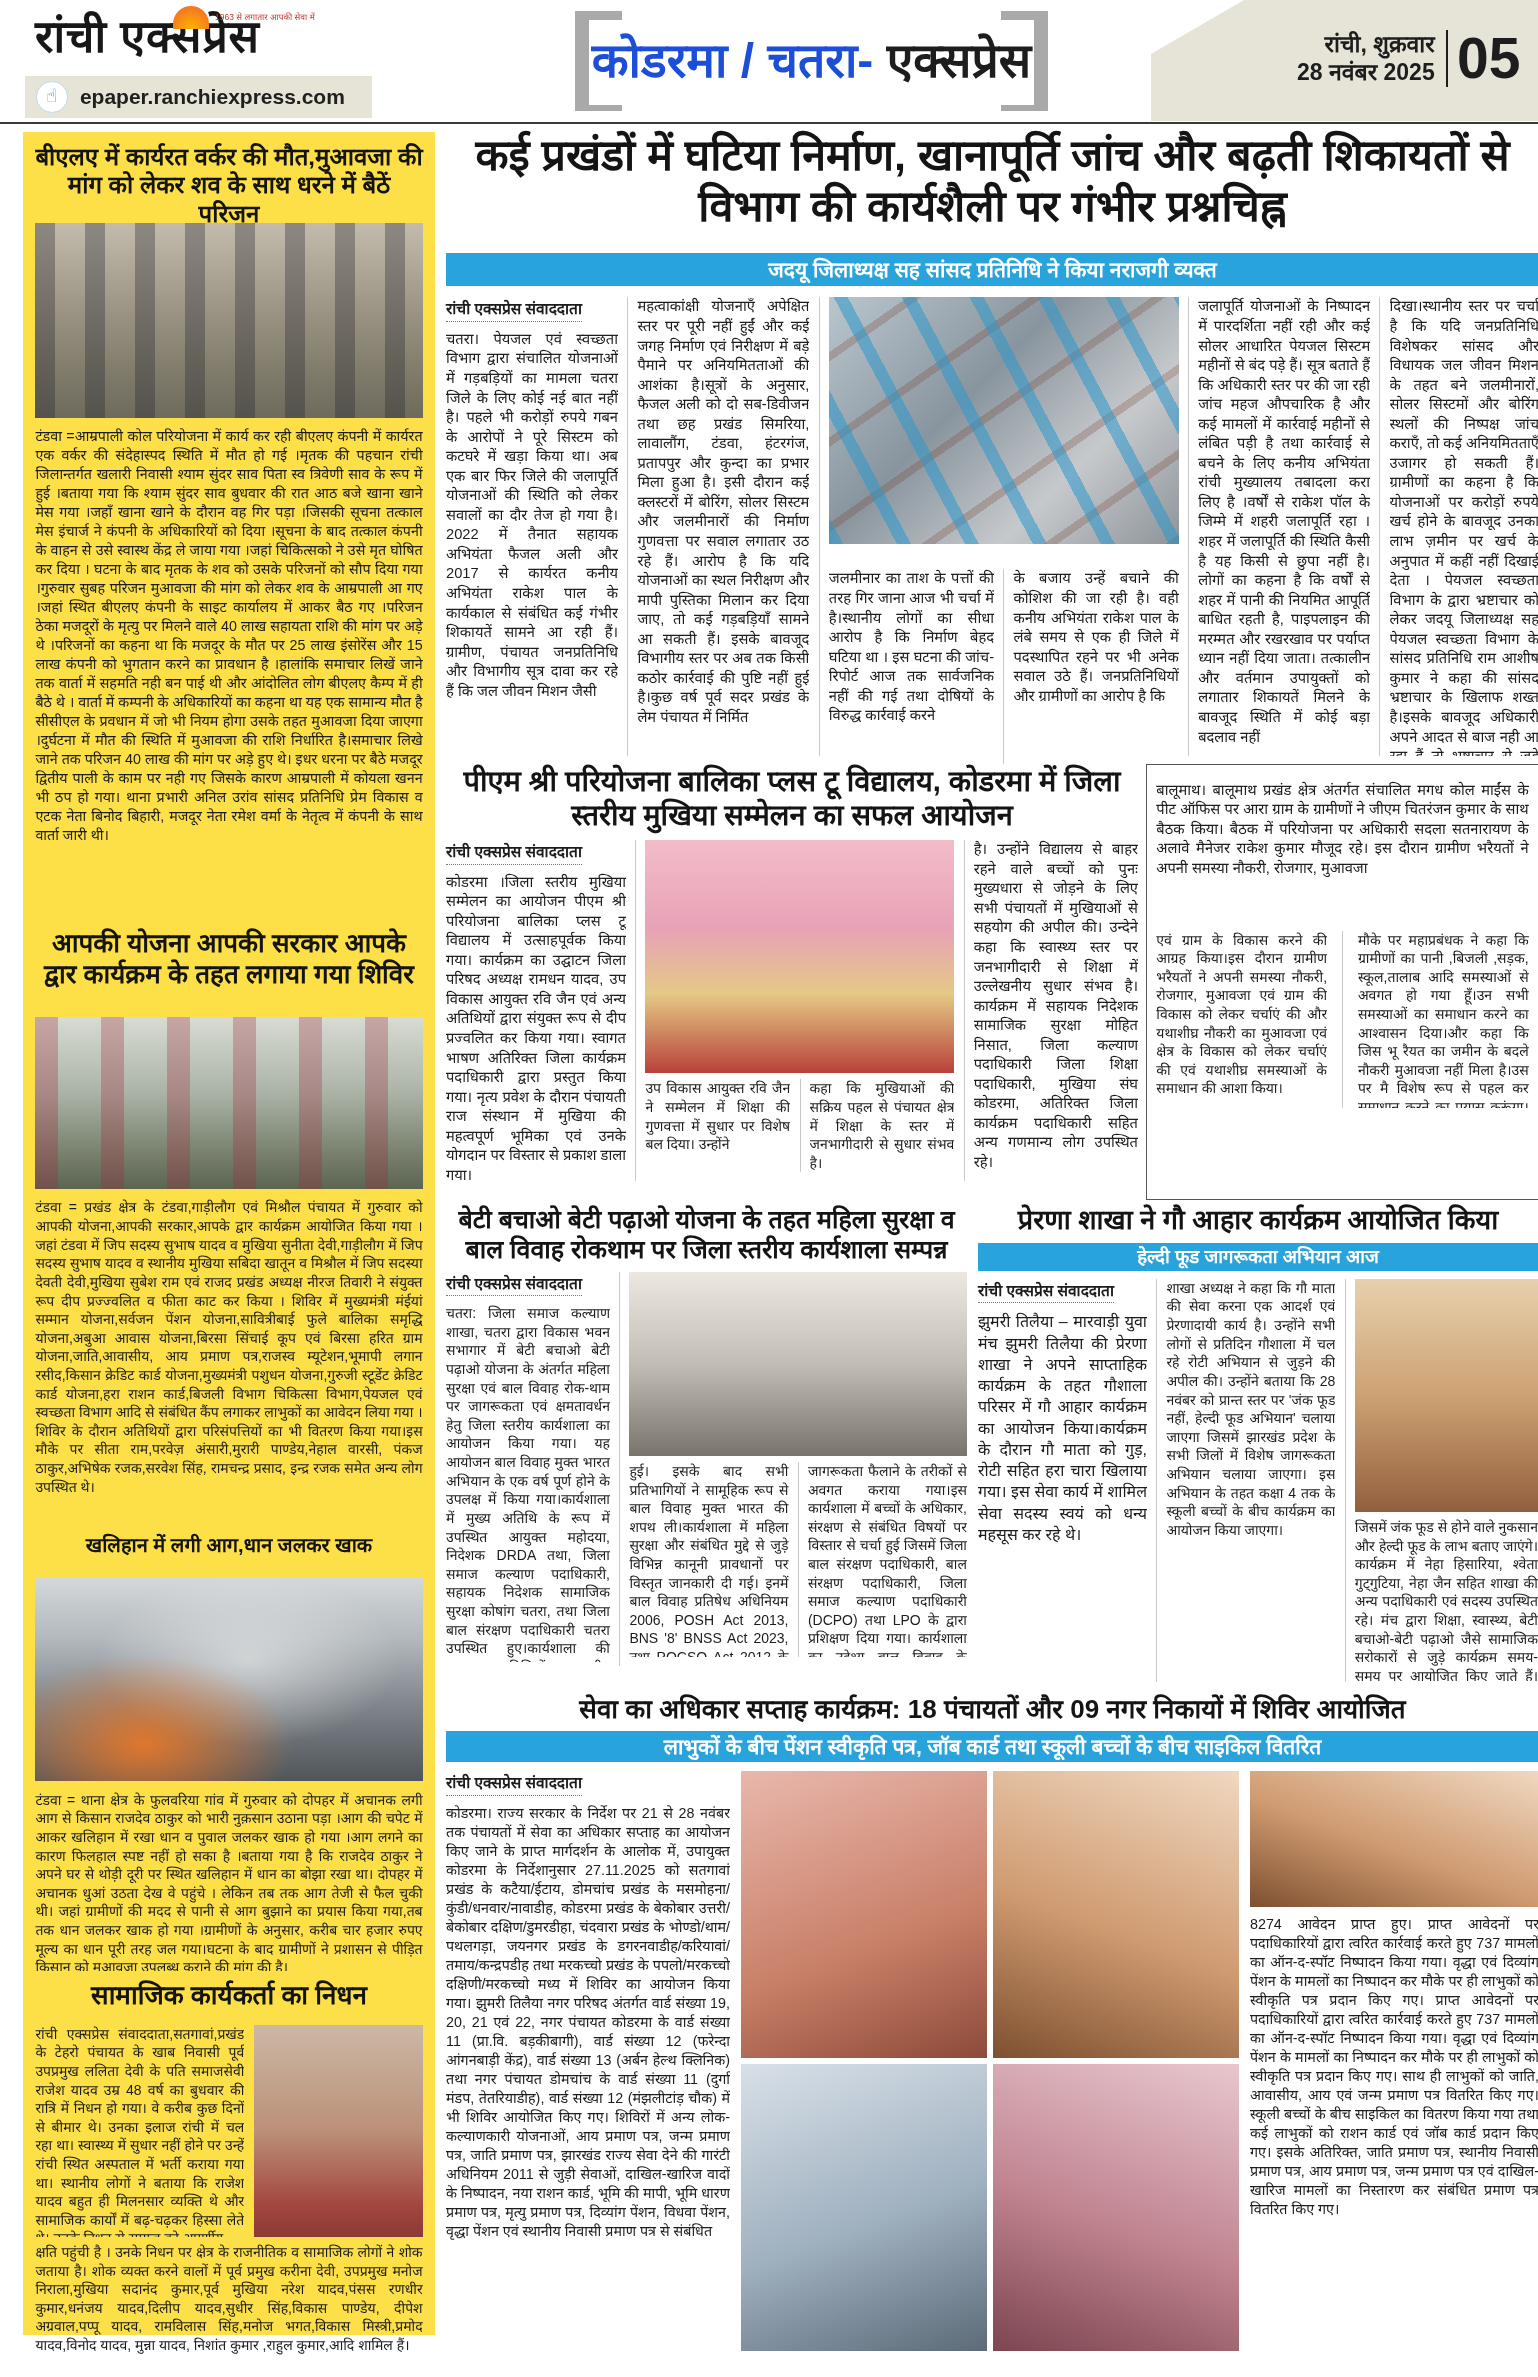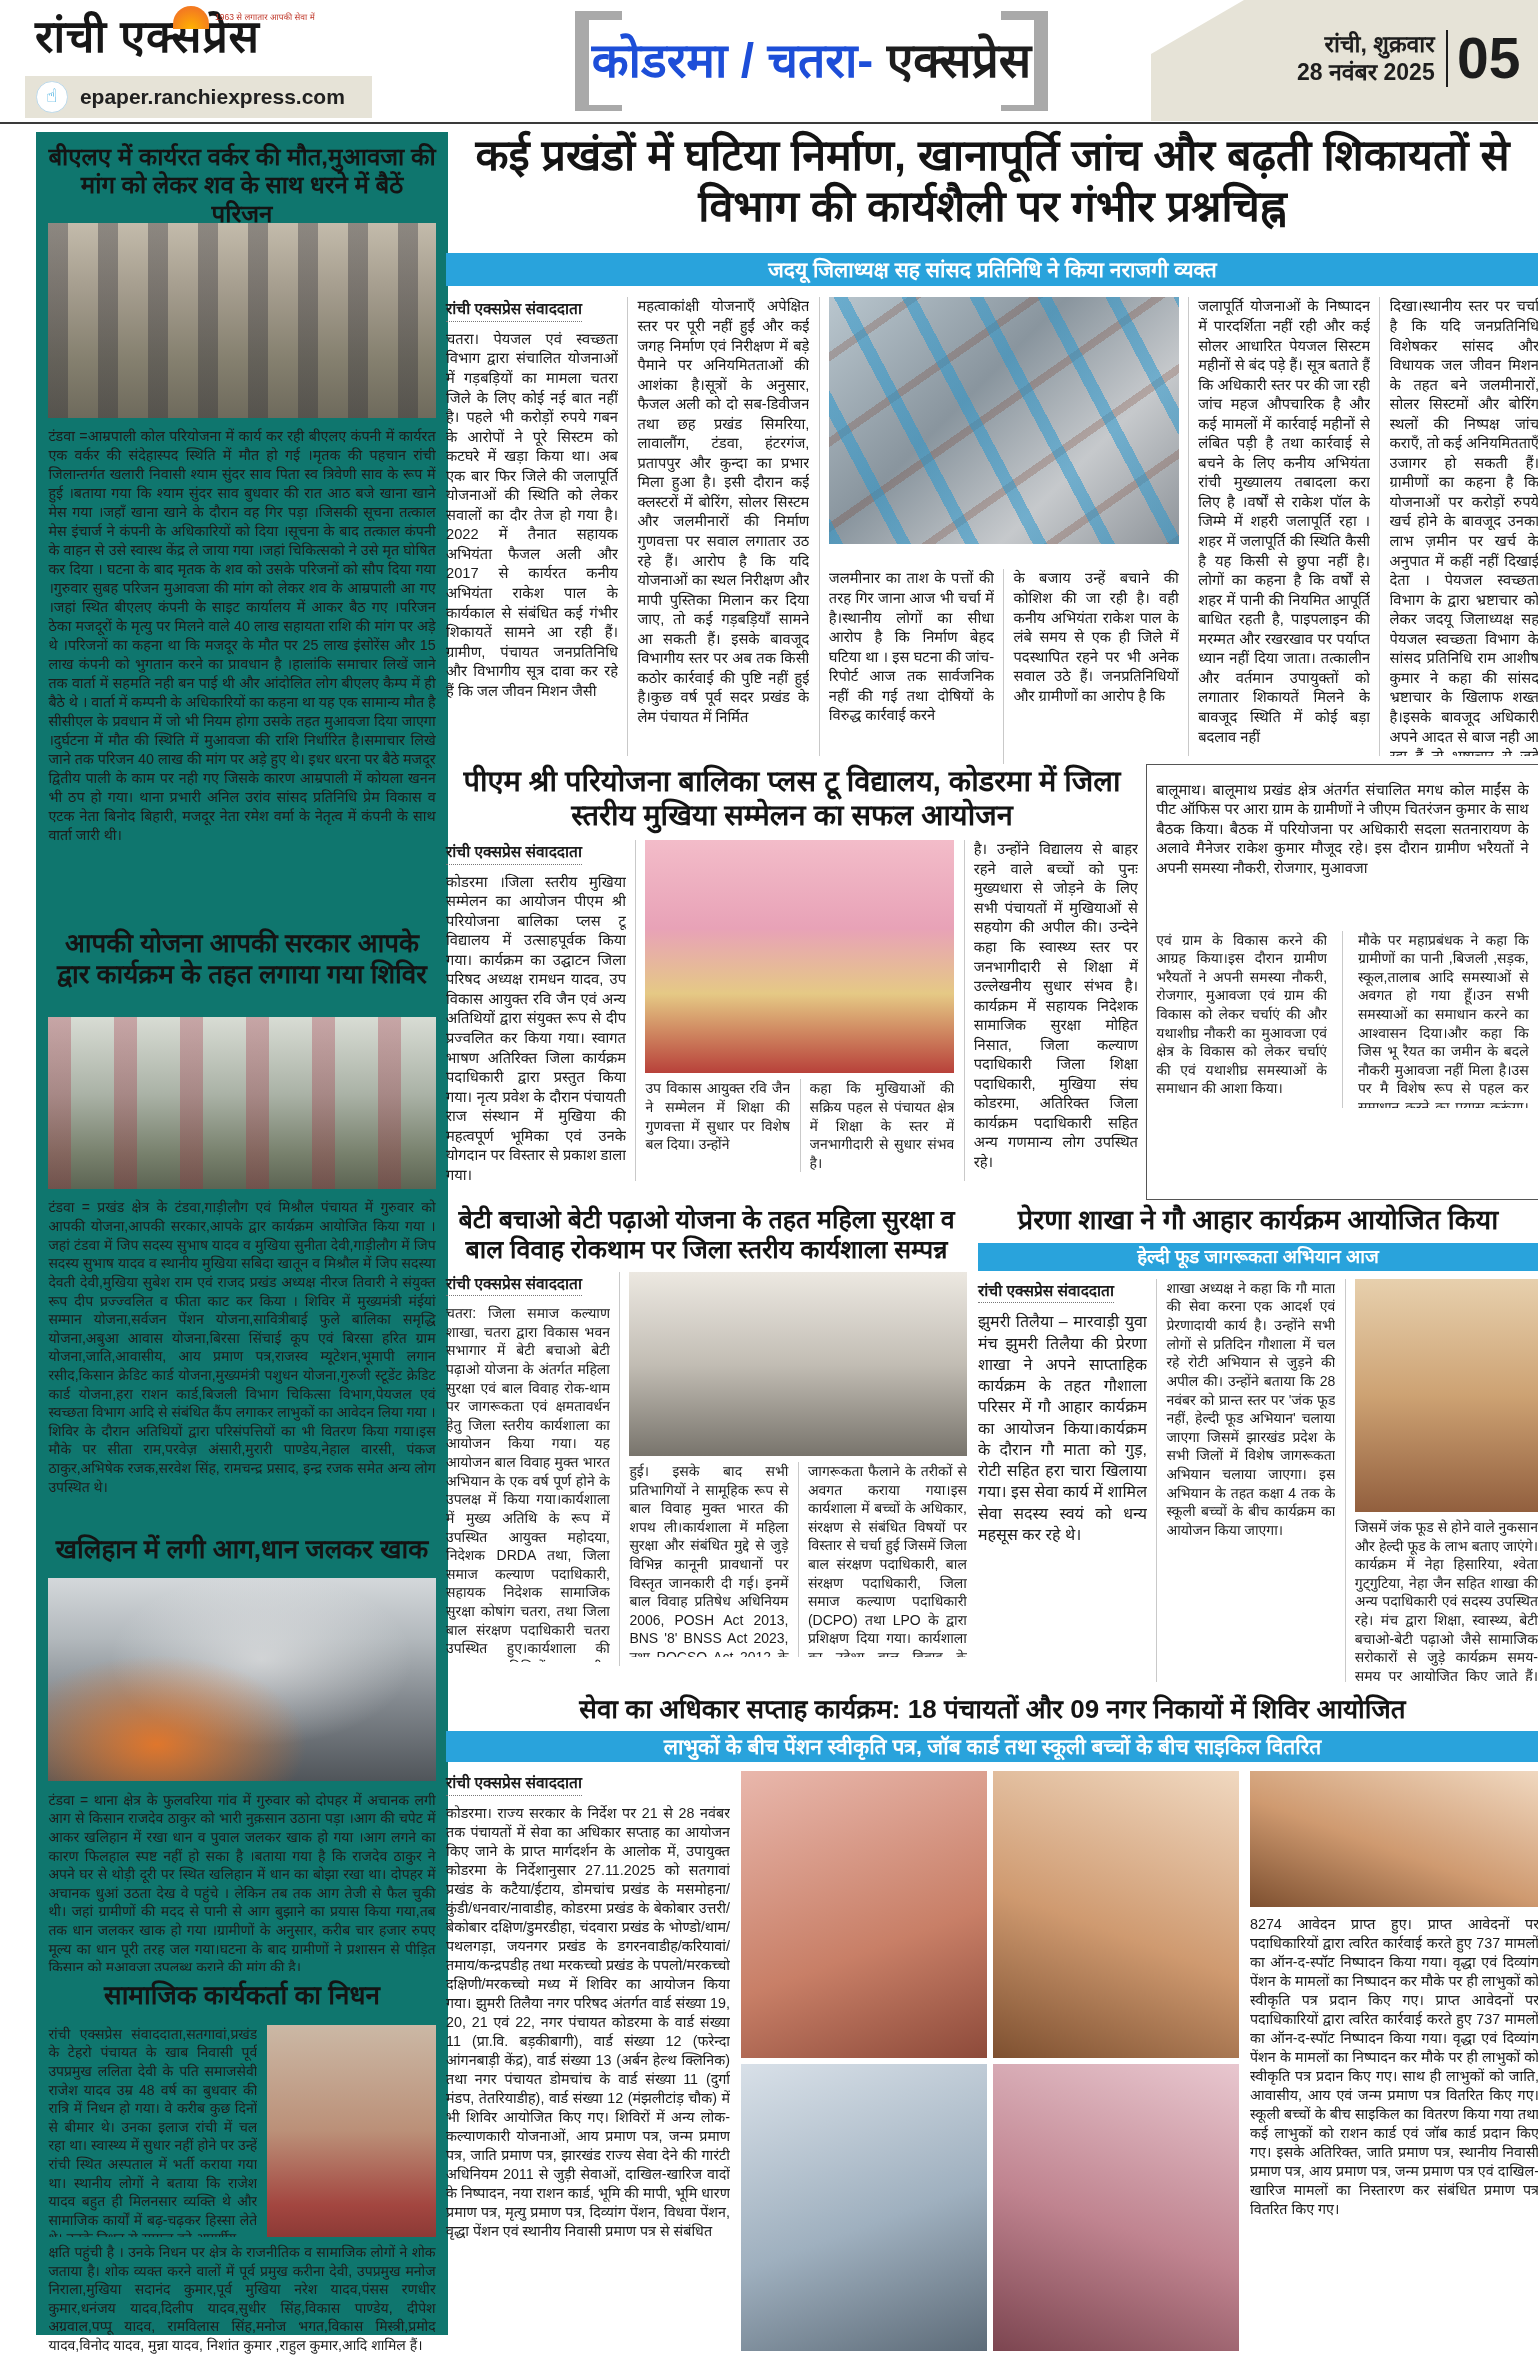--- a/index.html
+++ b/index.html
@@ -63,7 +63,7 @@
   .ph-camp-b{background:linear-gradient(200deg,#f0d8c0 0%,#cf9a70 55%,#7e5030 100%);}
   .ph-camp-c{background:linear-gradient(160deg,#d8e0e8 0%,#9fb0bf 55%,#5d6b78 100%);}
   .ph-camp-d{background:linear-gradient(200deg,#e8c7cf 0%,#c08490 55%,#7c4550 100%);}
-  .pinkbox{background:#0f766e;margin-left:13px;}
+  .pinkbox{background:#fde047;}
 </style>
 </head>
 <body>

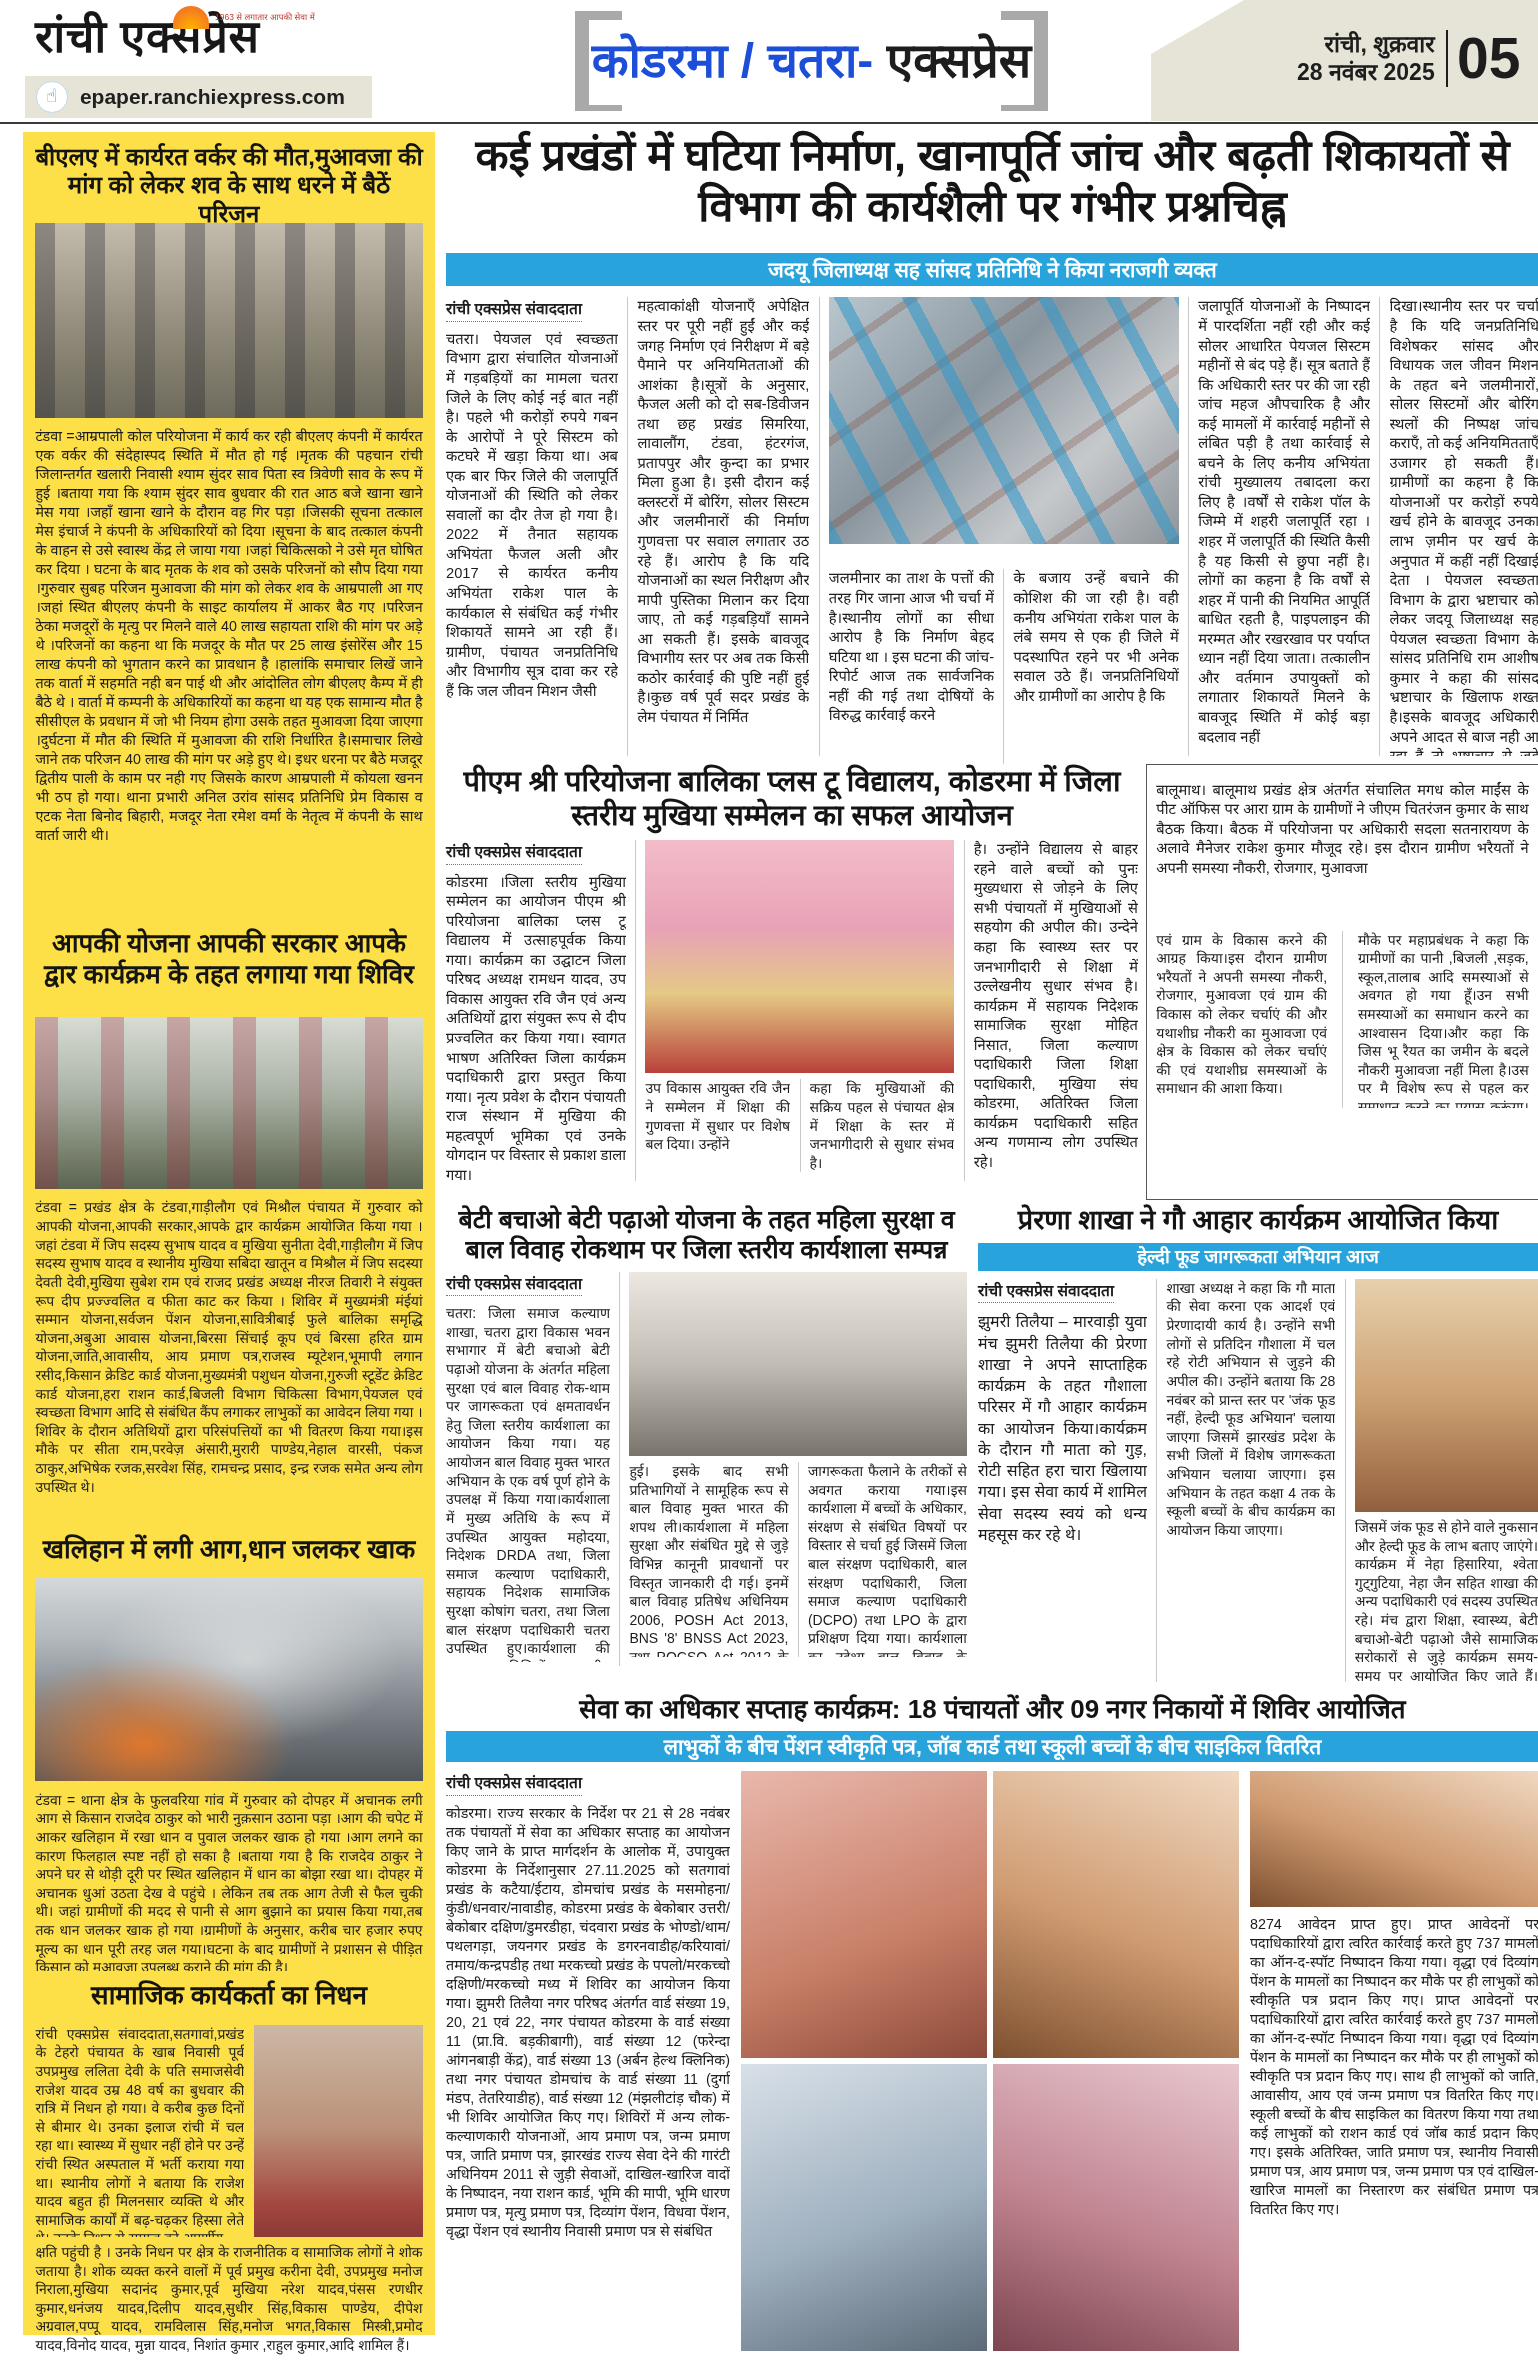--- a/index.html
+++ b/index.html
@@ -109,7 +109,7 @@
     <div class="photo ph-ribbon" style="width:100%;height:172px;margin:4.7px 0 9.3px;"></div>
     <div class="col" style="height:326px;font-size:14px;">टंडवा = प्रखंड क्षेत्र के टंडवा,गाड़ीलौग एवं मिश्रौल पंचायत में गुरुवार को आपकी योजना,आपकी सरकार,आपके द्वार कार्यक्रम आयोजित किया गया ।जहां टंडवा में जिप सदस्य सुभाष यादव व मुखिया सुनीता देवी,गाड़ीलौग में जिप सदस्य सुभाष यादव व स्थानीय मुखिया सबिदा खातून व मिश्रौल में जिप सदस्या देवती देवी,मुखिया सुबेश राम एवं राजद प्रखंड अध्यक्ष नीरज तिवारी ने संयुक्त रूप दीप प्रज्ज्वलित व फीता काट कर किया । शिविर में मुख्यमंत्री मंईयां सम्मान योजना,सर्वजन पेंशन योजना,सावित्रीबाई फुले बालिका समृद्धि योजना,अबुआ आवास योजना,बिरसा सिंचाई कूप एवं बिरसा हरित ग्राम योजना,जाति,आवासीय, आय प्रमाण पत्र,राजस्व म्यूटेशन,भूमापी लगान रसीद,किसान क्रेडिट कार्ड योजना,मुख्यमंत्री पशुधन योजना,गुरुजी स्टूडेंट क्रेडिट कार्ड योजना,हरा राशन कार्ड,बिजली विभाग चिकित्सा विभाग,पेयजल एवं स्वच्छता विभाग आदि से संबंधित कैंप लगाकर लाभुकों का आवेदन लिया गया ।शिविर के दौरान अतिथियों द्वारा परिसंपत्तियों का भी वितरण किया गया।इस मौके पर सीता राम,परवेज़ अंसारी,मुरारी पाण्डेय,नेहाल वारसी, पंकज ठाकुर,अभिषेक रजक,सरवेश सिंह, रामचन्द्र प्रसाद, इन्द्र रजक समेत अन्य लोग उपस्थित थे।</div>
 
-    <div class="headline" style="font-size:26px;height:40px;margin-top:9.3px;">खलिहान में लगी आग,धान जलकर खाक</div>
+    <div class="headline" style="font-size:20px;height:40px;margin-top:9.3px;">खलिहान में लगी आग,धान जलकर खाक</div>
     <div class="photo ph-fire" style="width:100%;height:203px;margin:4.7px 0 9.3px;"></div>
     <div class="col" style="height:180px;font-size:14px;">टंडवा = थाना क्षेत्र के फुलवरिया गांव में गुरुवार को दोपहर में अचानक लगी आग से किसान राजदेव ठाकुर को भारी नुक़सान उठाना पड़ा ।आग की चपेट में आकर खलिहान में रखा धान व पुवाल जलकर खाक हो गया ।आग लगने का कारण फिलहाल स्पष्ट नहीं हो सका है ।बताया गया है कि राजदेव ठाकुर ने अपने घर से थोड़ी दूरी पर स्थित खलिहान में धान का बोझा रखा था। दोपहर में अचानक धुआं उठता देख वे पहुंचे । लेकिन तब तक आग तेजी से फैल चुकी थी। जहां ग्रामीणों की मदद से पानी से आग बुझाने का प्रयास किया गया,तब तक धान जलकर खाक हो गया ।ग्रामीणों के अनुसार, करीब चार हजार रुपए मूल्य का धान पूरी तरह जल गया।घटना के बाद ग्रामीणों ने प्रशासन से पीड़ित किसान को मुआवजा उपलब्ध कराने की मांग की है।</div>
 

